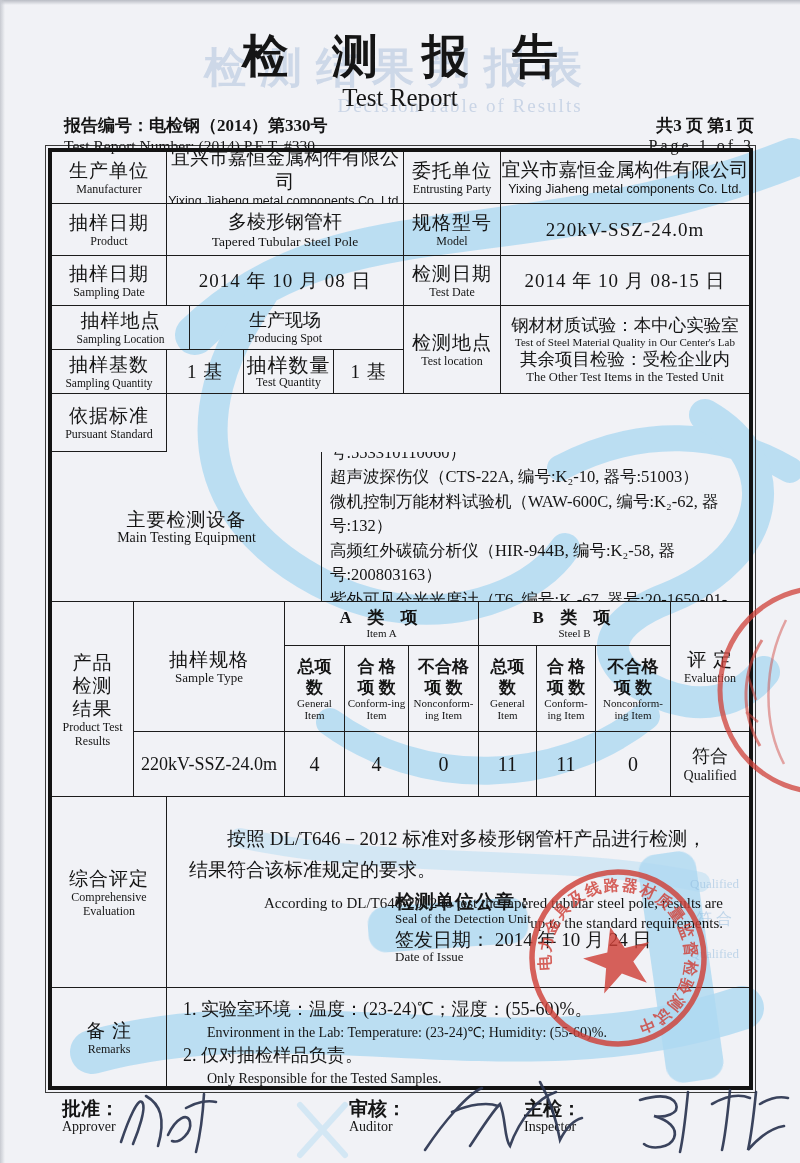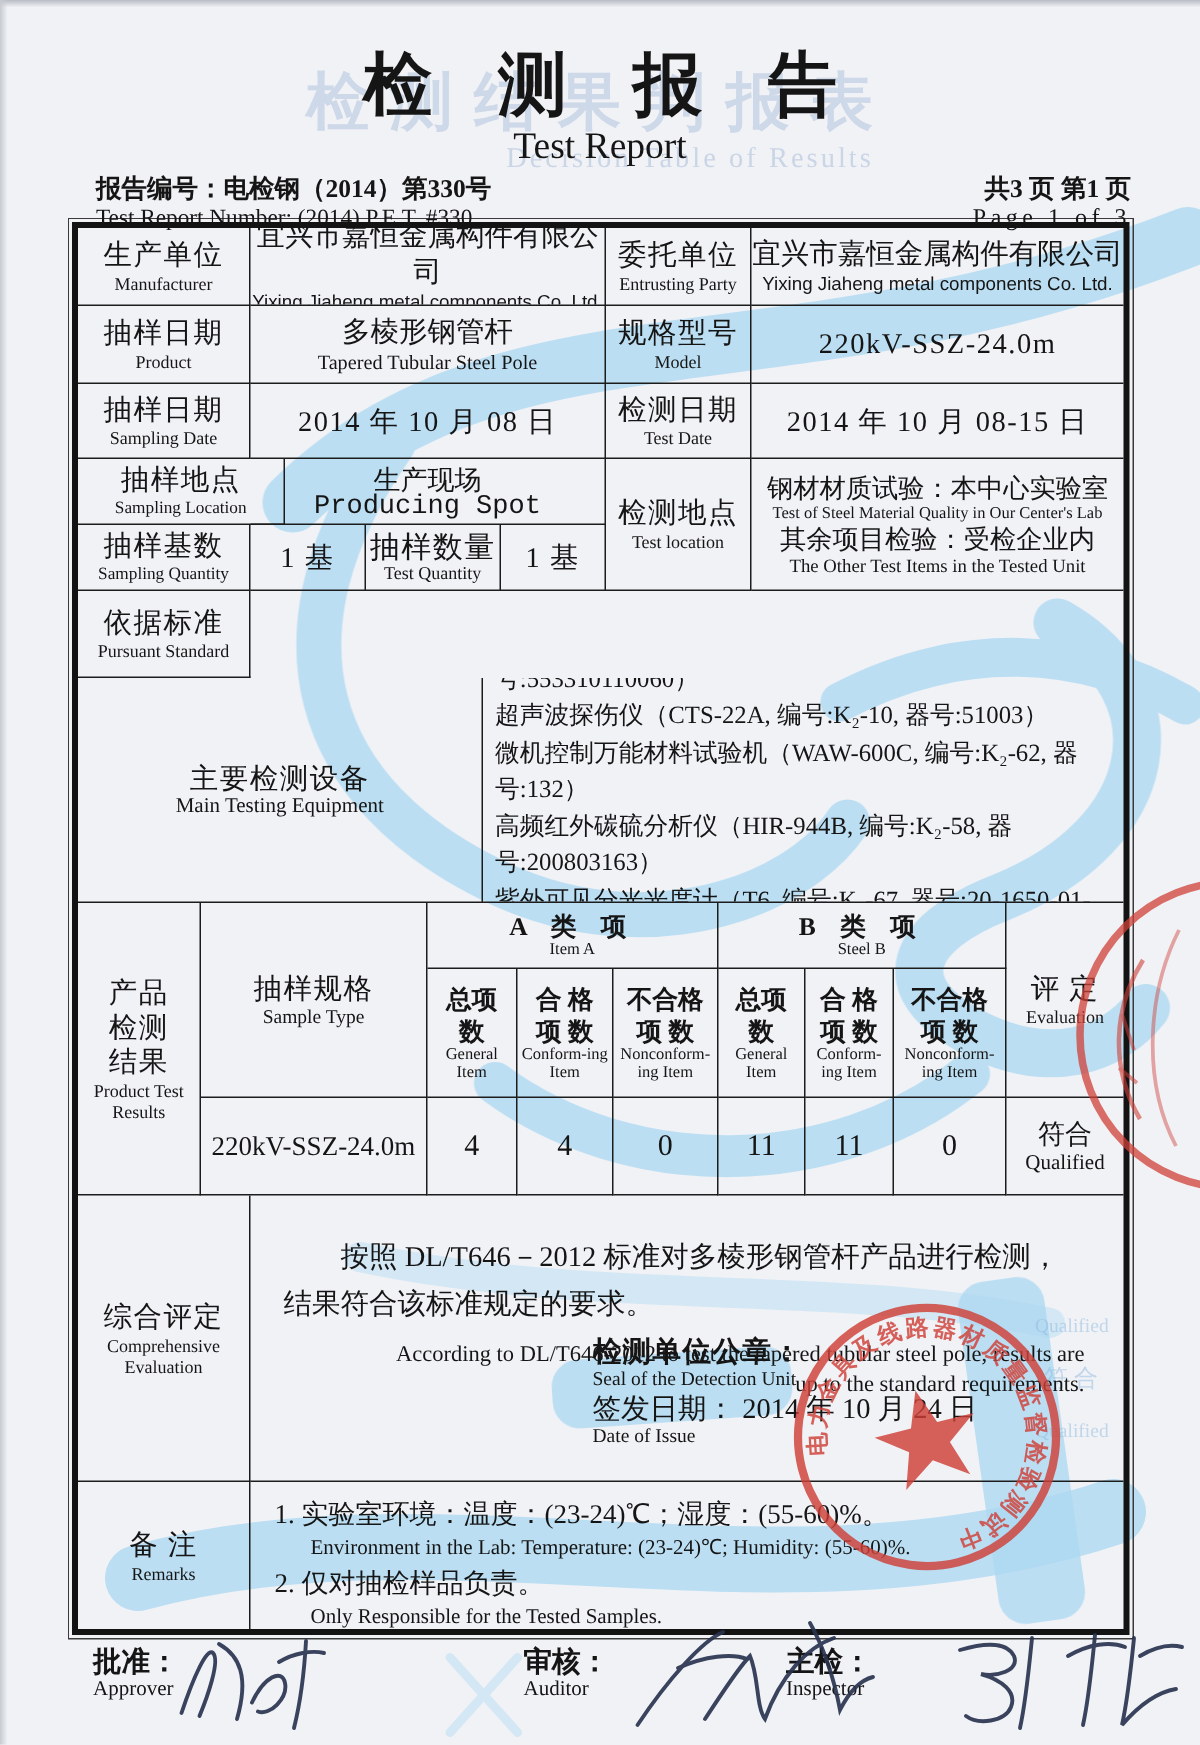--- a/index.html
+++ b/index.html
@@ -177,7 +177,7 @@
       <div class="col" style="width:237px">
         <div class="c" style="width:237px;height:44px">
           <div class="vcn" style="font-size:18px;line-height:21px">生产现场</div>
-          <div class="ven" style="font-family:Liberation Mono, monospace;font-size:18px">Producing Spot</div>
+          <div class="ven" style="font-family:Liberation Serif, serif;font-size:12px">Producing Spot</div>
         </div>
         <div class="r" style="height:44px">
           <div class="c" style="width:77px">

